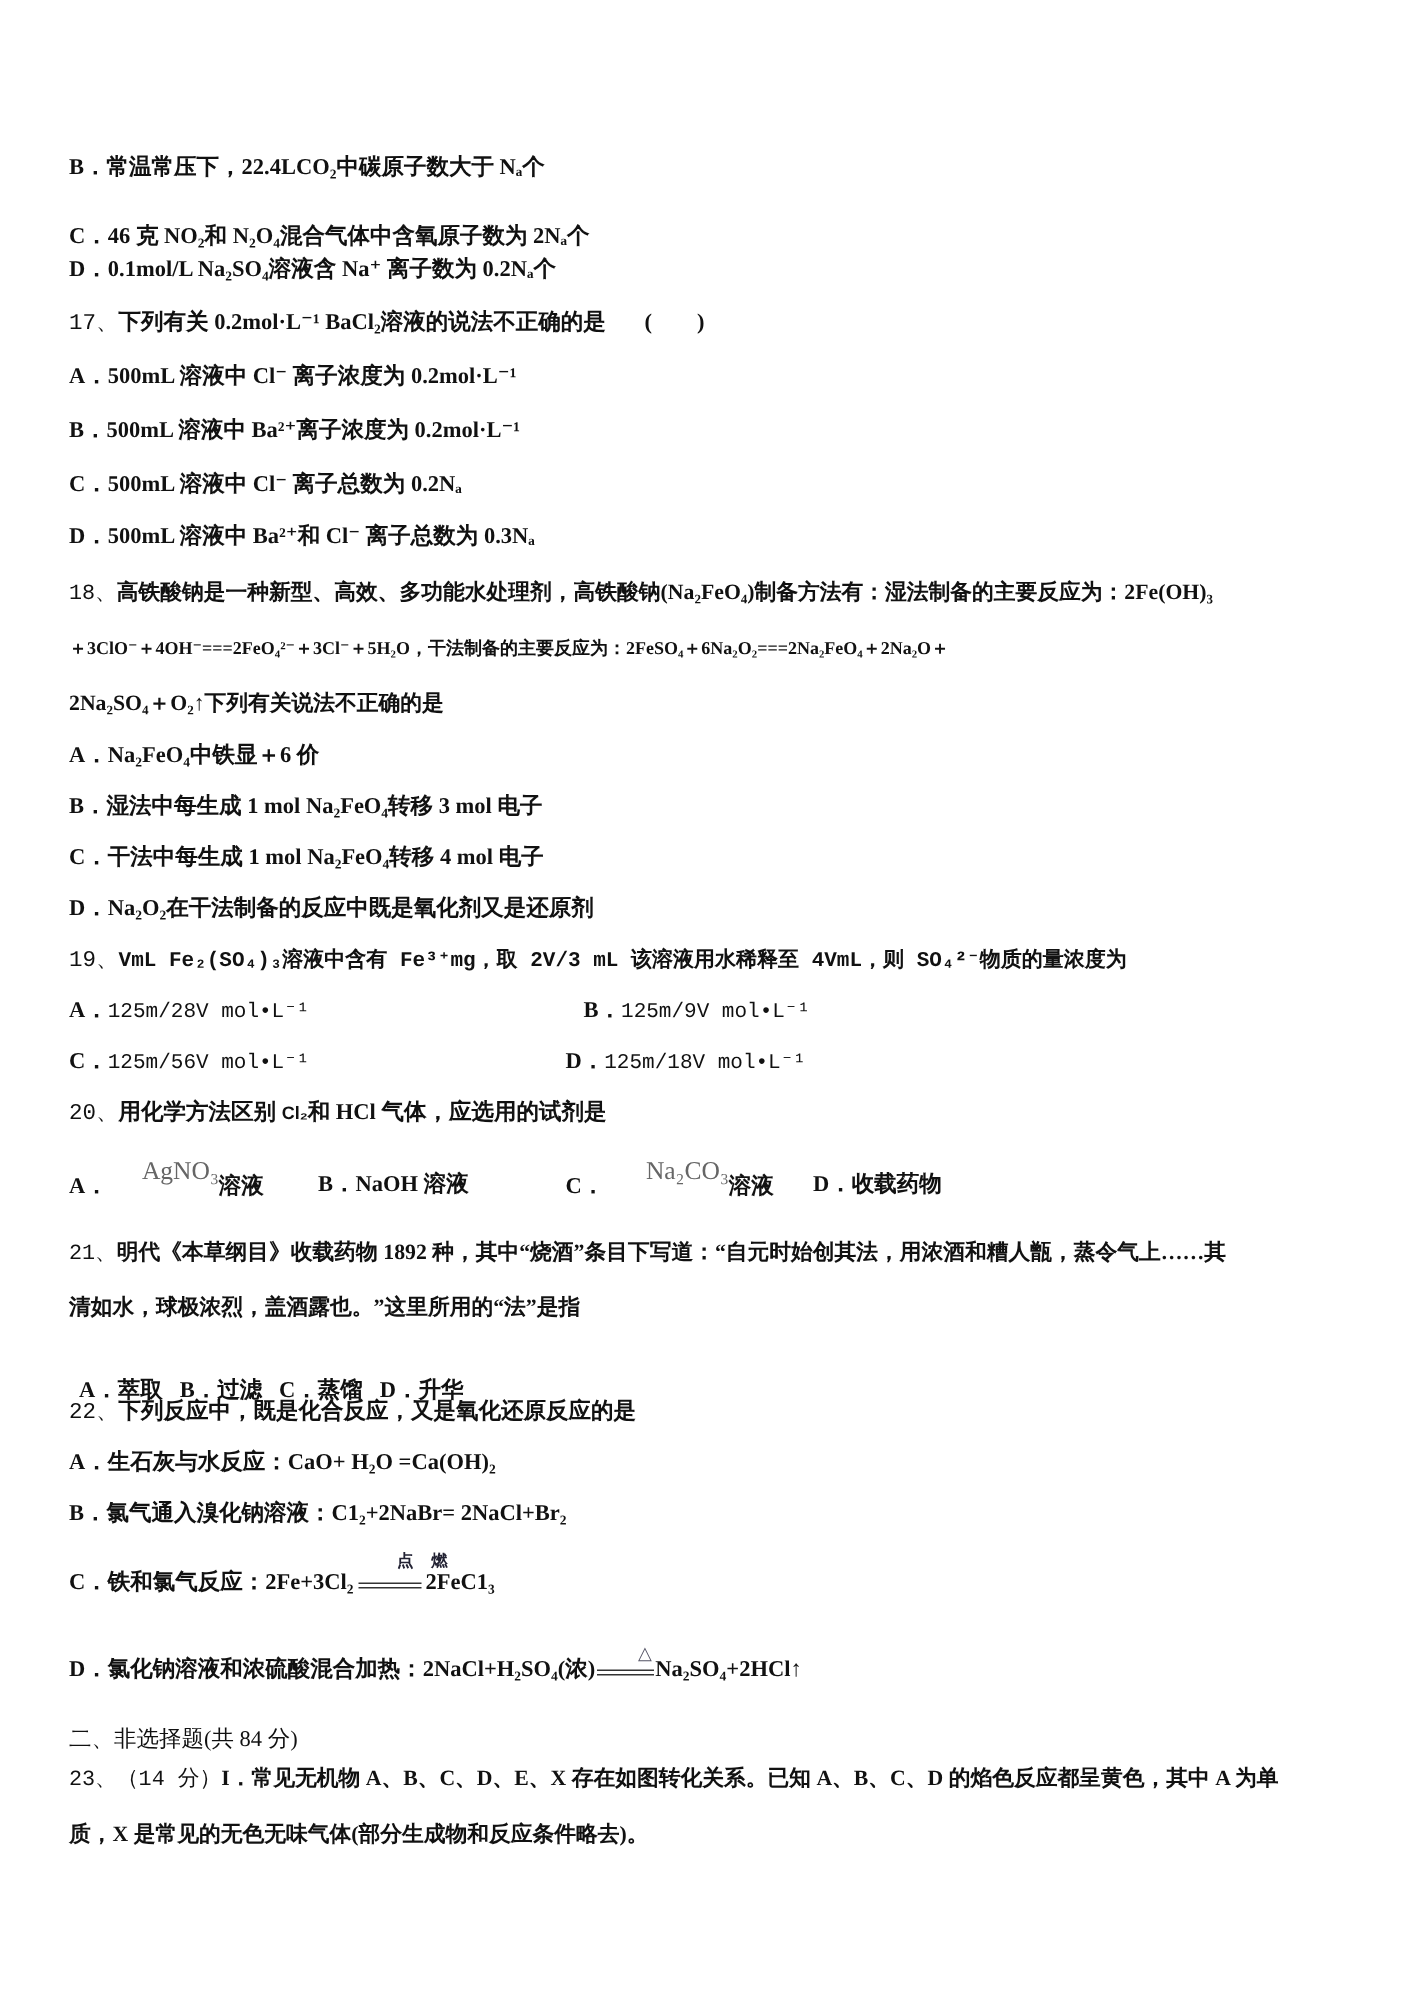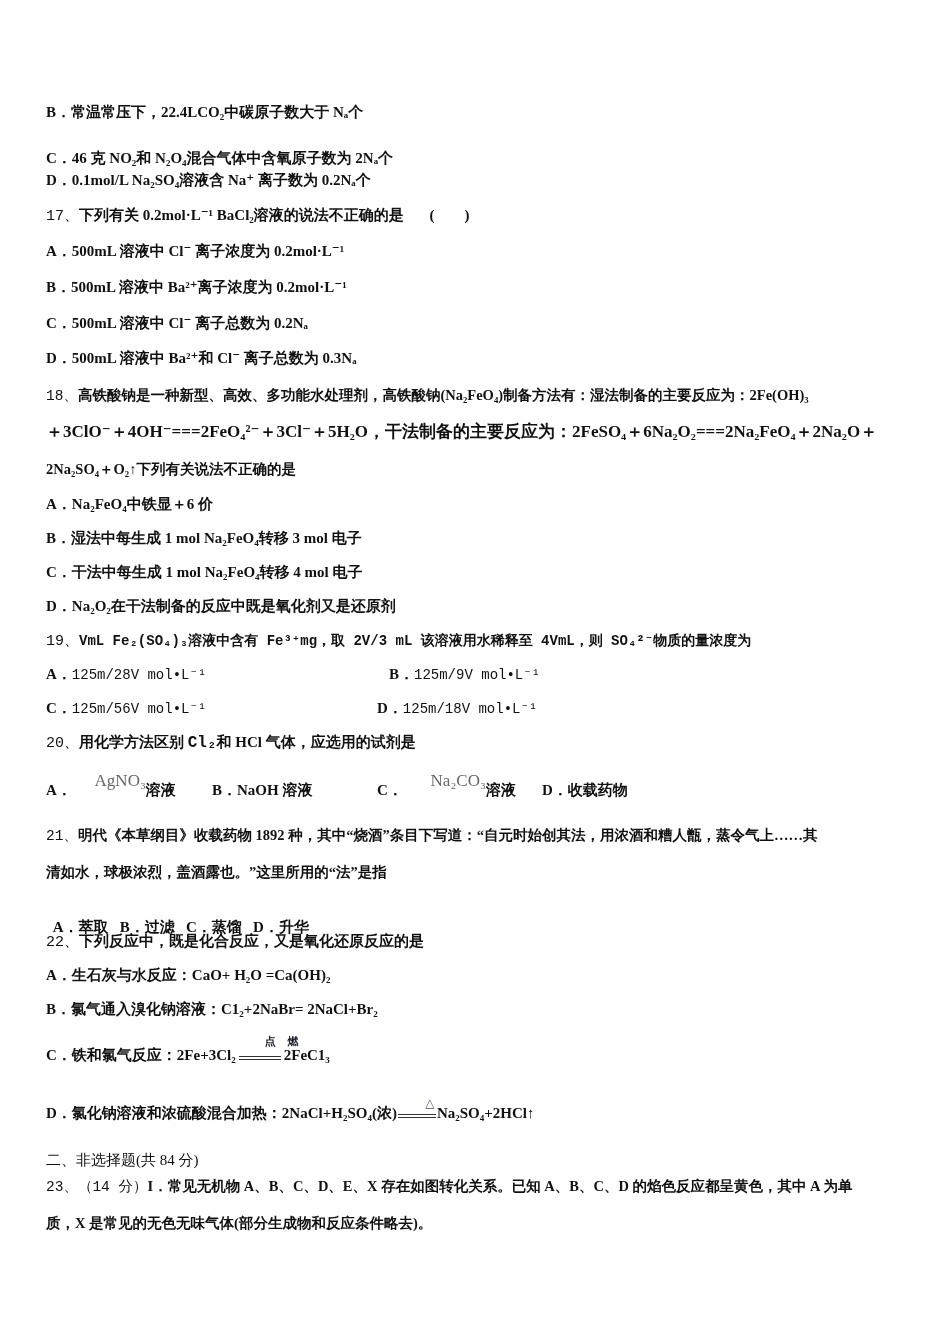--- a/index.html
+++ b/index.html
@@ -53,7 +53,7 @@
 <div class="line" style="top:385px; font-size:14.5px">
   <span class="num">18、</span><span>高铁酸钠是一种新型、高效、多功能水处理剂，高铁酸钠(Na₂FeO₄)制备方法有：湿法制备的主要反应为：2Fe(OH)₃</span>
 </div>
-<div class="line" style="top:422px; font-size:17px">
+<div class="line" style="top:422px; font-size:12px">
   <span>＋3ClO⁻＋4OH⁻===2FeO₄²⁻＋3Cl⁻＋5H₂O，干法制备的主要反应为：2FeSO₄＋6Na₂O₂===2Na₂FeO₄＋2Na₂O＋</span>
 </div>
 <div class="line" style="top:459px; font-size:14.5px">

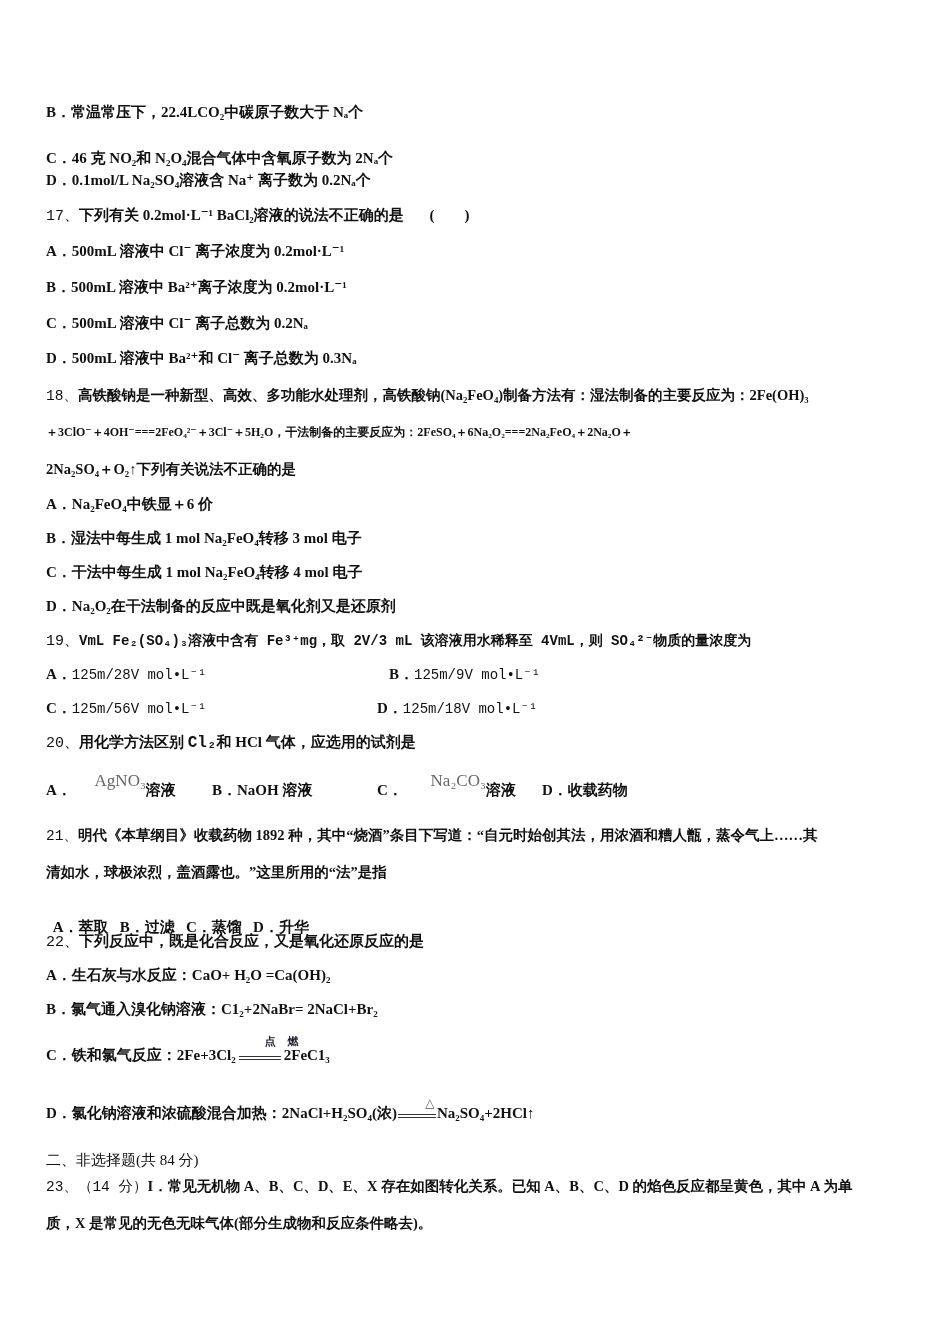--- a/index.html
+++ b/index.html
@@ -12,7 +12,7 @@
   .normal { font-weight: normal; }
   .col2 { position: absolute; left: 377px; }
   .gray-formula { font-weight: normal; color: #666; font-size: 17px; position: relative; top: -9px; }
-  .sansb { font-family: Liberation Mono, monospace; font-weight: bold; font-size: 16px; }
+  .sansb { font-family: Liberation Sans, sans-serif; font-weight: bold; font-size: 12px; }
   .cond { display: inline-block; position: relative; width: 42px; height: 20px; vertical-align: middle; margin: 0 3px; }
   .cond .bars { position: absolute; left: 0; right: 0; top: 9px; height: 2px; border-top: 1.5px solid #333; border-bottom: 1.5px solid #333; }
   .cond .label { position: absolute; top: -15px; left: 0; right: 0; text-align: center; font-size: 11px;

